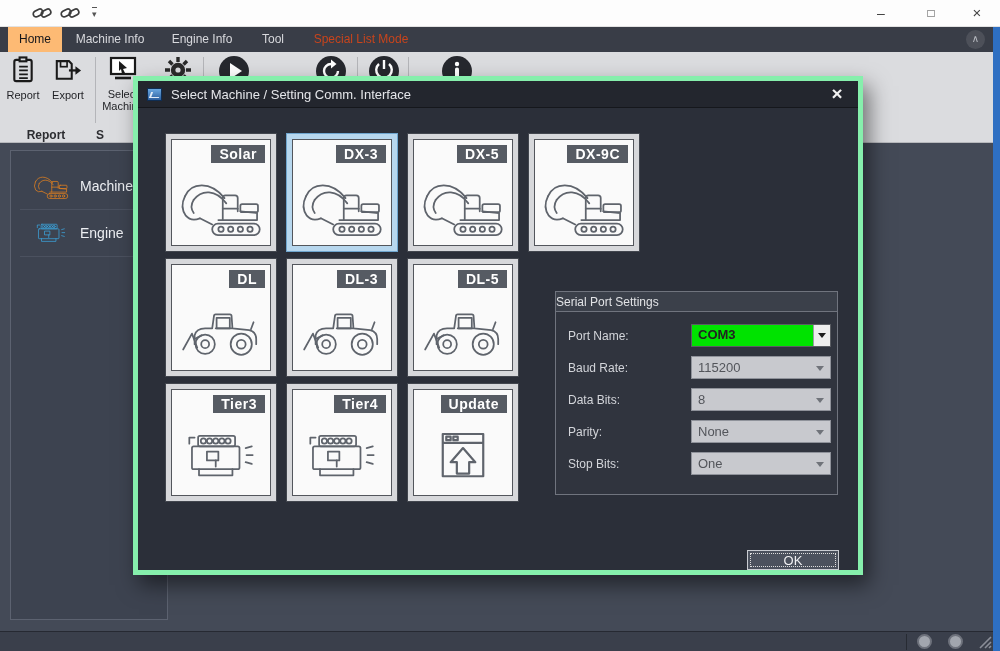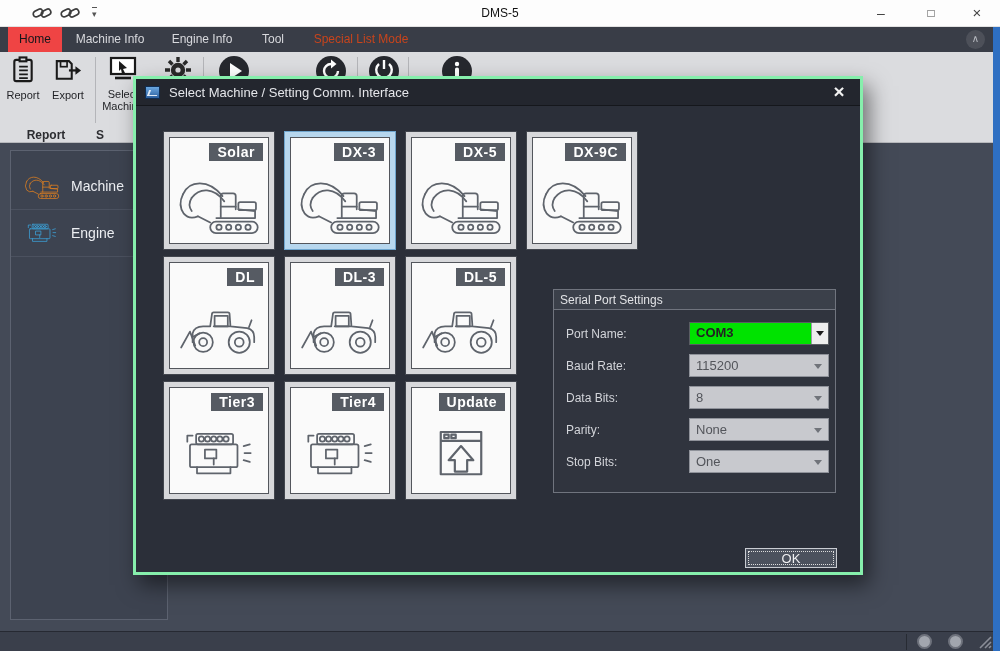--- a/index.html
+++ b/index.html
@@ -165,7 +165,6 @@
       <use href="#sym-link"></use>
     </svg>
   <div class="qat-caret">▾</div>
-  <div class="win-title">DMS-5</div>
   <div class="win-ctl min">–</div>
   <div class="win-ctl max">□</div>
   <div class="win-ctl cls">×</div>

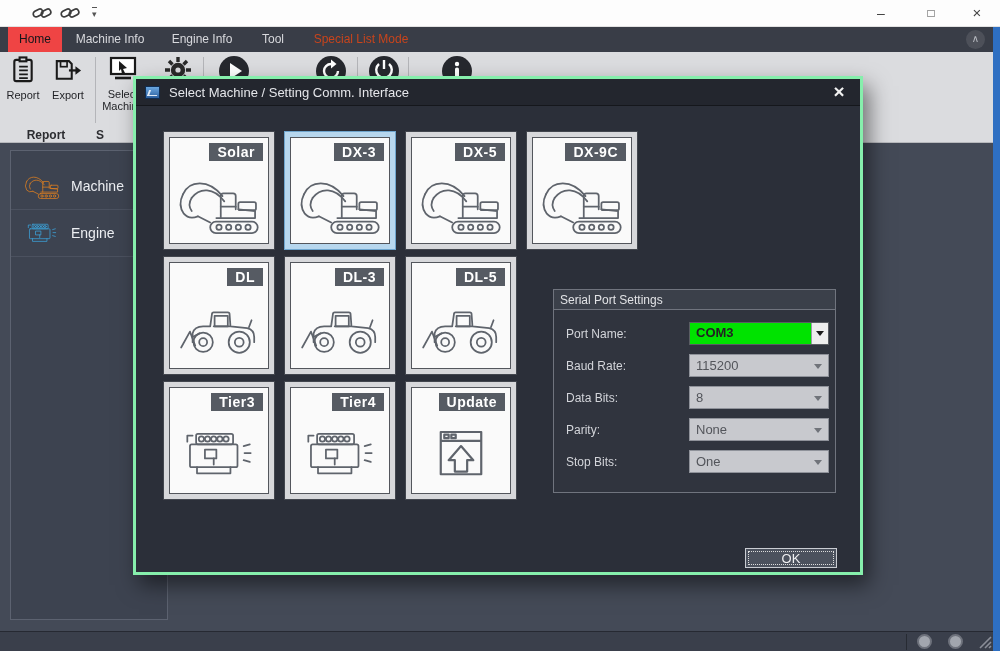--- a/index.html
+++ b/index.html
@@ -19,7 +19,7 @@
   
   .tabstrip { position:absolute; left:0; top:27px; width:1000px; height:25px; background:#393d47; }
   .tab { position:absolute; top:0; height:25px; line-height:25px; font-size:12px; color:#d8d9dd; text-align:center; }
-  .tab.active { background:#ef4444; color:#15161a; }
+  .tab.active { background:#fdba74; color:#15161a; }
   .tab.special { color:#c8441c; }
   .collapse-circle { position:absolute; left:966px; top:3px; width:19px; height:19px; border-radius:50%; background:rgba(255,255,255,.10); color:#b9bcc3; font-size:10px; text-align:center; line-height:17px; }
 

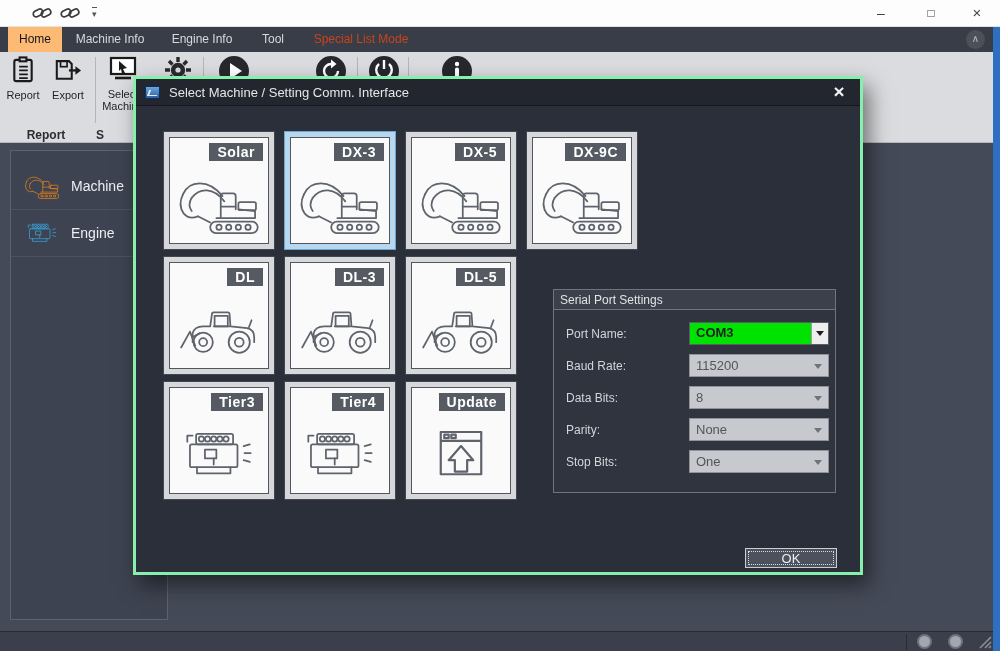--- a/index.html
+++ b/index.html
@@ -49,7 +49,7 @@
   .right-edge { position:absolute; left:993px; top:27px; width:7px; height:624px; background:#2e6fc2; }
 
   
-  .dialog { position:absolute; left:133px; top:76px; width:730px; height:499px; background:#2b2f39; border:3px solid #86efac; box-shadow:6px 10px 20px rgba(0,0,0,.5); z-index:10; }
+  .dialog { position:absolute; left:133px; top:76px; width:730px; height:499px; background:#2b2f39; border:5px solid #86efac; box-shadow:6px 10px 20px rgba(0,0,0,.5); z-index:10; }
   .dlg-titlebar { position:absolute; left:0; top:0; width:100%; height:27px; background:#23262e; border-bottom:1px solid #15171c; display:flex; align-items:center; }
   .dlg-icon { width:15px; height:13px; margin-left:9px; background:linear-gradient(#6aa7e0,#2c5f9e); border:1px solid #0f2d52; position:relative; }
   .dlg-icon::after { content:""; position:absolute; left:2px; top:3px; width:8px; height:5px; border-left:2px solid #dfeaf6; border-bottom:1px solid #dfeaf6; transform:skewX(-20deg); }

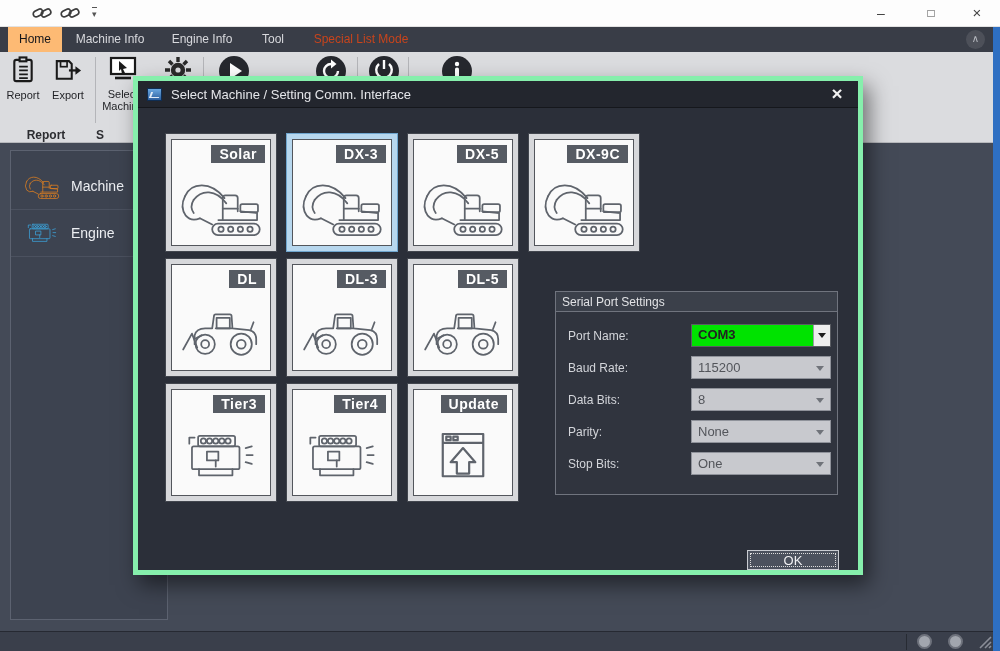--- a/index.html
+++ b/index.html
@@ -33,7 +33,7 @@
   .gear-wrap { position:absolute; left:163px; top:3px; width:30px; height:30px; }
 
   
-  .sidebar { position:absolute; left:10px; top:150px; width:158px; height:470px; background:#3d4350; border:1px solid #5c6270; }
+  .sidebar { position:absolute; left:10px; top:150px; width:158px; height:470px; background:#3d4350; border:1px solid #5c6270;padding-left:9px; }
   .side-item { position:relative; height:46px; display:flex; align-items:center; padding-left:12px; cursor:pointer; }
   .side-item .ic { width:38px; height:30px; margin-right:10px; }
   .side-item .tx { font-size:14px; color:#eceef2; }

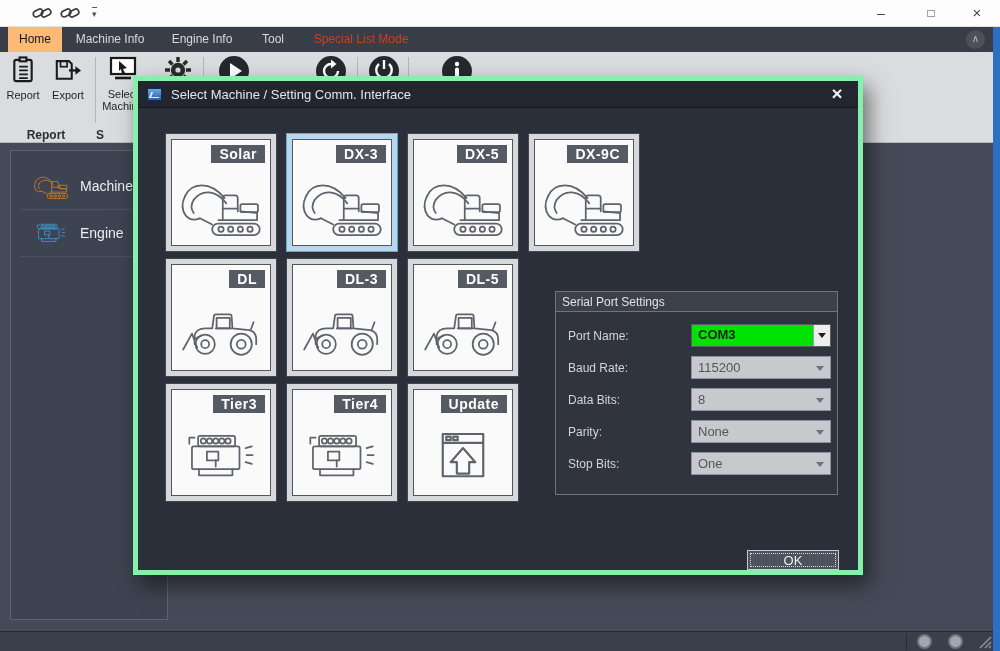--- a/index.html
+++ b/index.html
@@ -68,7 +68,7 @@
 
   
   .serial { position:absolute; left:417px; top:210px; width:283px; height:204px; border:1px solid #70747e; background:#30343e; }
-  .serial-hd { height:20px; background:#3b404a; border-bottom:1px solid #70747e; font-size:12px; color:#e2e3e6; padding:3px 0 0 6px; }
+  .serial-hd { height:20px; background:#3b404a; border-bottom:1px solid #70747e; font-size:12px; color:#e2e3e6; padding:3px 0 0 0; }
   .srows { padding-top:8px; }
   .srow { position:relative; height:32px; }
   .srow .lb { position:absolute; left:12px; top:9px; font-size:12px; color:#d3d5da; }

